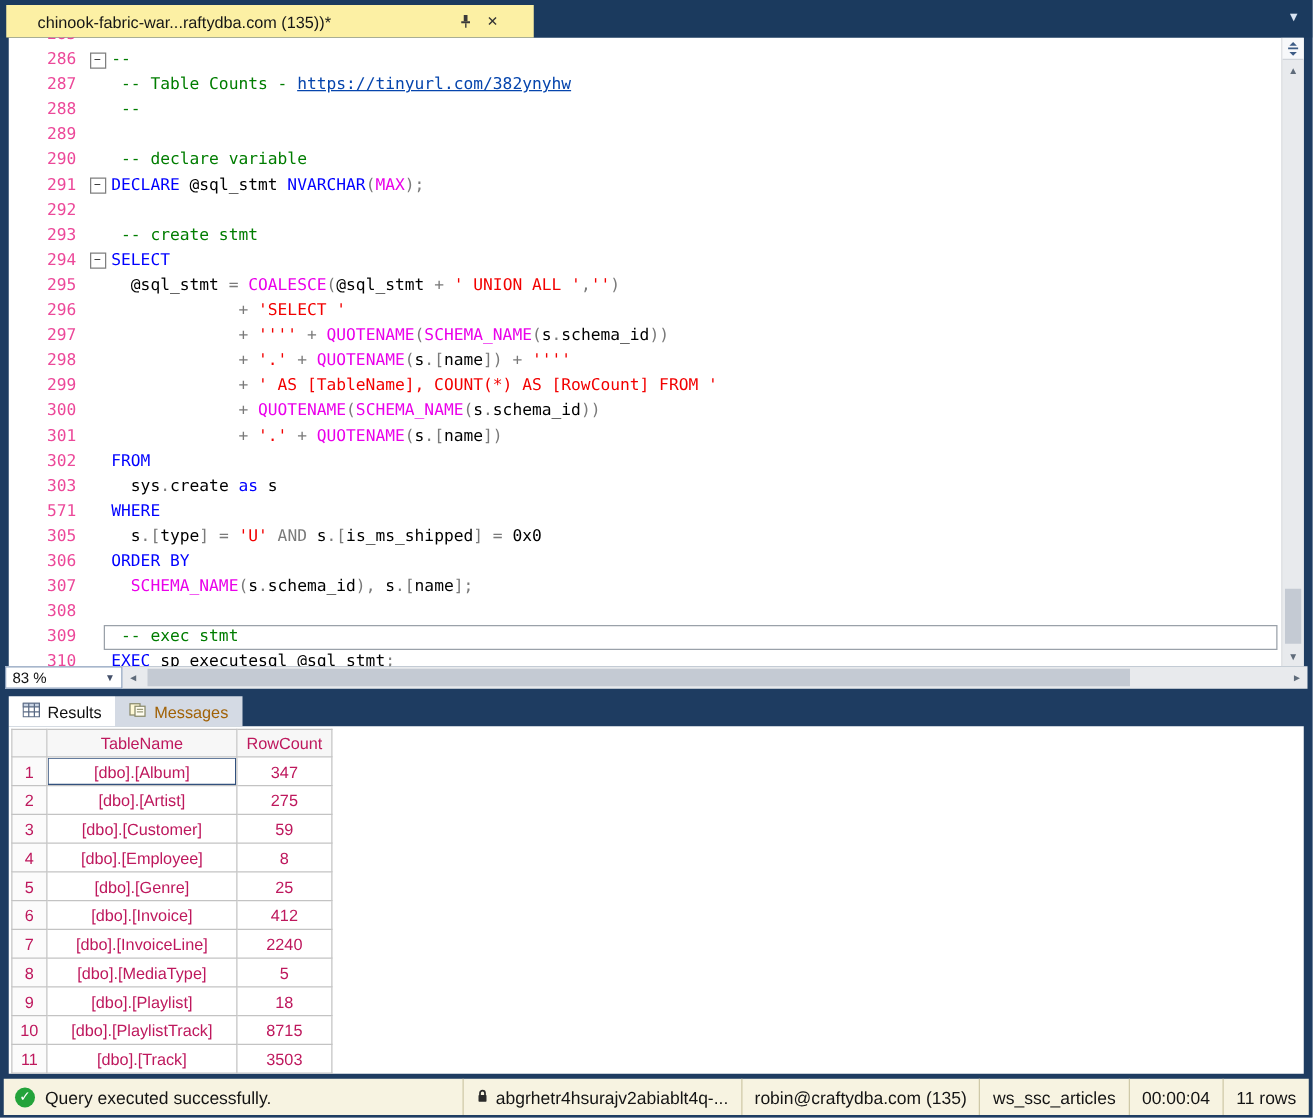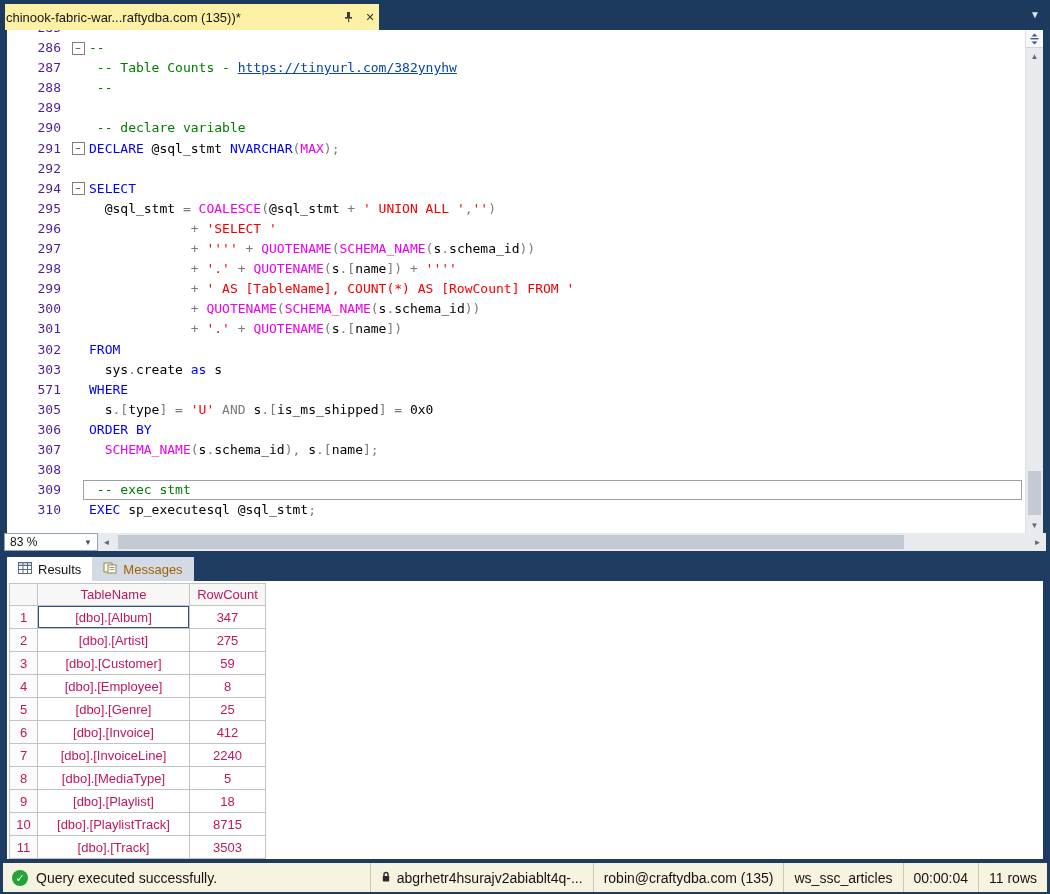--- a/index.html
+++ b/index.html
@@ -8,7 +8,7 @@
 
   
   .tabbar{height:30px;flex:none;display:flex;align-items:flex-end;padding-left:5px;position:relative;background:#1B3A5E}
-  .doc-tab{height:26px;width:372px;background:#FCF0A4;display:flex;align-items:center;padding:0 1px;cursor:pointer}
+  .doc-tab{height:26px;width:372px;background:#FCF0A4;display:flex;align-items:center;padding:0 25px;cursor:pointer}
   .doc-tab .title{flex:1;font-size:13px;color:#161616;white-space:nowrap;overflow:hidden}
   .tab-icon{display:flex;align-items:center;justify-content:center;width:16px;height:16px;margin-left:6px;color:#333;font-size:11px;cursor:pointer}
   .tab-chevron{position:absolute;right:10px;top:9px;color:#D9E4F2;font-size:10px;cursor:pointer}

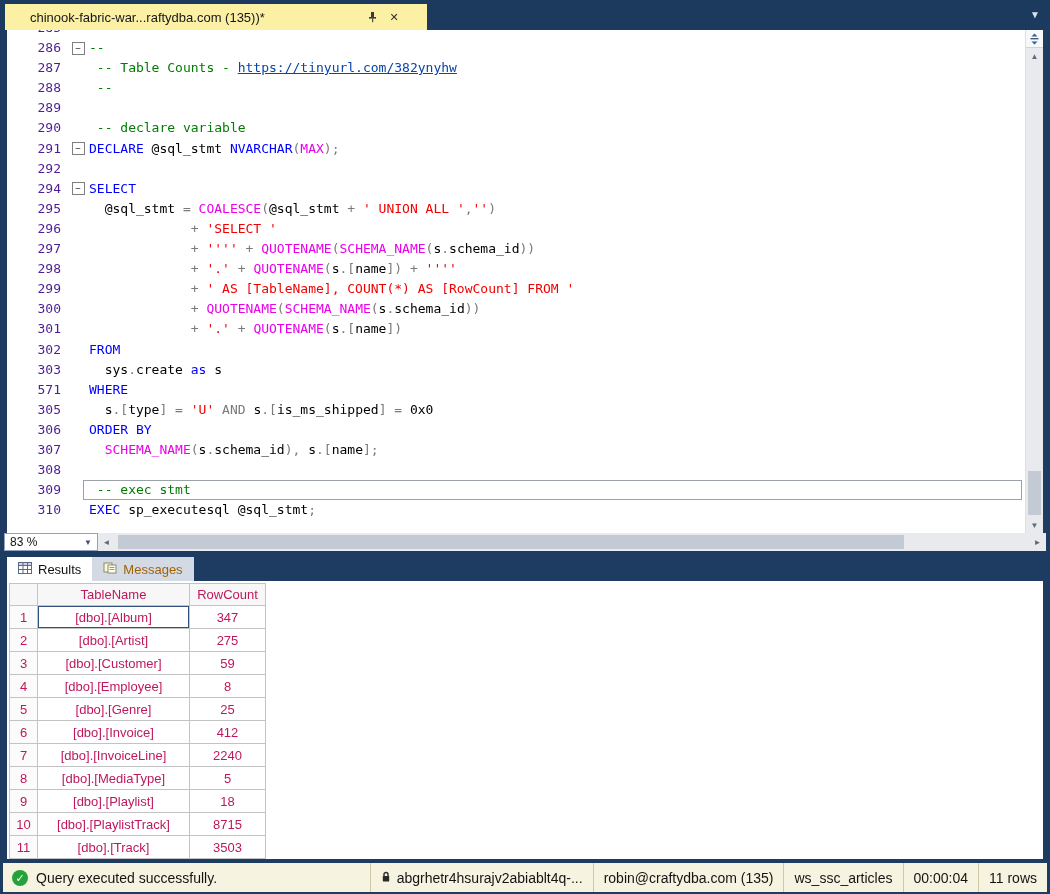--- a/index.html
+++ b/index.html
@@ -18,7 +18,7 @@
   .code-scroll{flex:1;overflow:hidden;position:relative}
   .code-lines{margin-top:-12px}
   .code-line{display:flex;height:20.1px;line-height:20.1px;font-family:"DejaVu Sans Mono",monospace;font-size:13px;white-space:pre;position:relative}
-  .ln{flex:none;width:54px;text-align:right;padding-right:6px;color:#4c1d95}
+  .ln{flex:none;width:54px;text-align:right;padding-right:6px;color:#ec4899}
   .fold{flex:none;width:22px;display:flex;align-items:center;justify-content:center}
   .foldbox{width:11px;height:11px;border:1px solid #7F7F7F;color:#333;font-size:9px;line-height:9px;display:flex;align-items:center;justify-content:center;background:#fff}
   .code-text{flex:1}

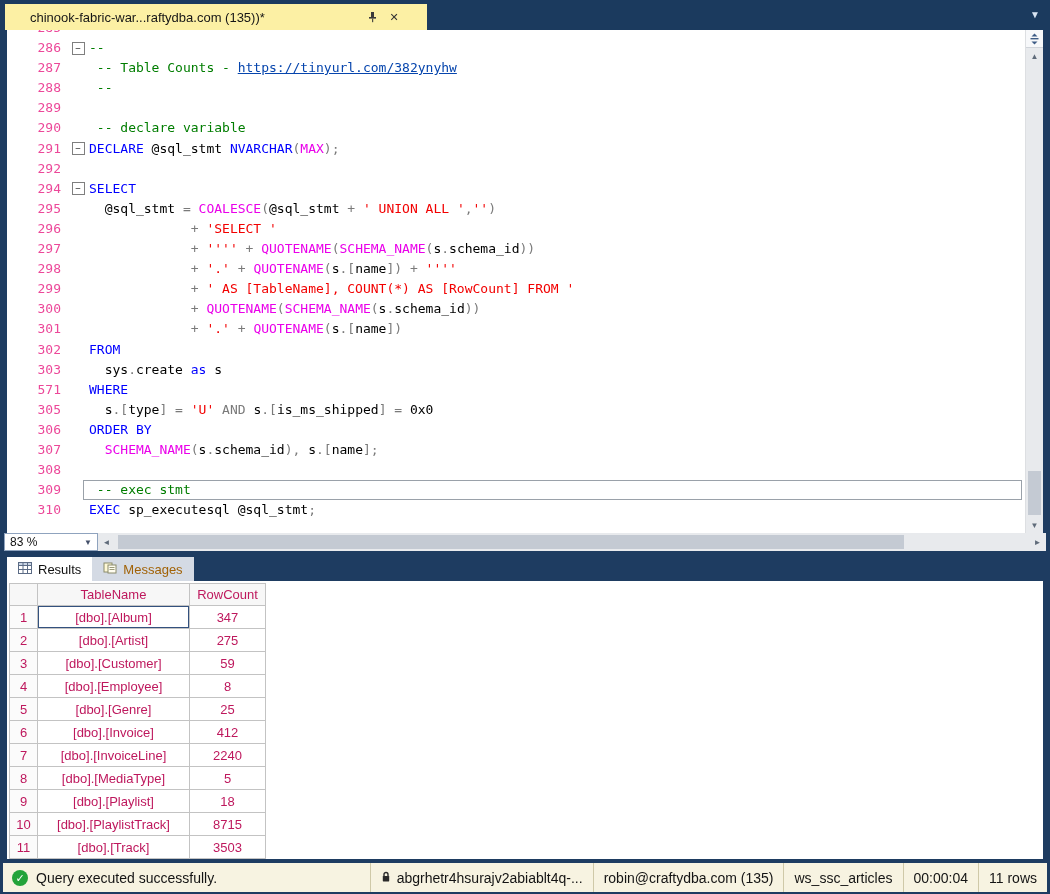--- a/index.html
+++ b/index.html
@@ -101,6 +101,7 @@
           <div class="code-line"><span class="ln">290</span><span class="fold"></span><span class="code-text"><span class="tk-c"> -- declare variable</span></span></div>
           <div class="code-line"><span class="ln">291</span><span class="fold"><span class="foldbox">−</span></span><span class="code-text"><span class="tk-k">DECLARE</span><span class="tk-t"> @sql_stmt </span><span class="tk-k">NVARCHAR</span><span class="tk-o">(</span><span class="tk-f">MAX</span><span class="tk-o">);</span></span></div>
           <div class="code-line"><span class="ln">292</span><span class="fold"></span><span class="code-text"></span></div>
+          <div class="code-line"><span class="ln">293</span><span class="fold"></span><span class="code-text"><span class="tk-c"> -- create stmt</span></span></div>
           <div class="code-line"><span class="ln">294</span><span class="fold"><span class="foldbox">−</span></span><span class="code-text"><span class="tk-k">SELECT</span></span></div>
           <div class="code-line"><span class="ln">295</span><span class="fold"></span><span class="code-text"><span class="tk-t">  @sql_stmt </span><span class="tk-o">= </span><span class="tk-f">COALESCE</span><span class="tk-o">(</span><span class="tk-t">@sql_stmt </span><span class="tk-o">+ </span><span class="tk-s">' UNION ALL '</span><span class="tk-o">,</span><span class="tk-s">''</span><span class="tk-o">)</span></span></div>
           <div class="code-line"><span class="ln">296</span><span class="fold"></span><span class="code-text"><span class="tk-t">             </span><span class="tk-o">+ </span><span class="tk-s">'SELECT '</span></span></div>

